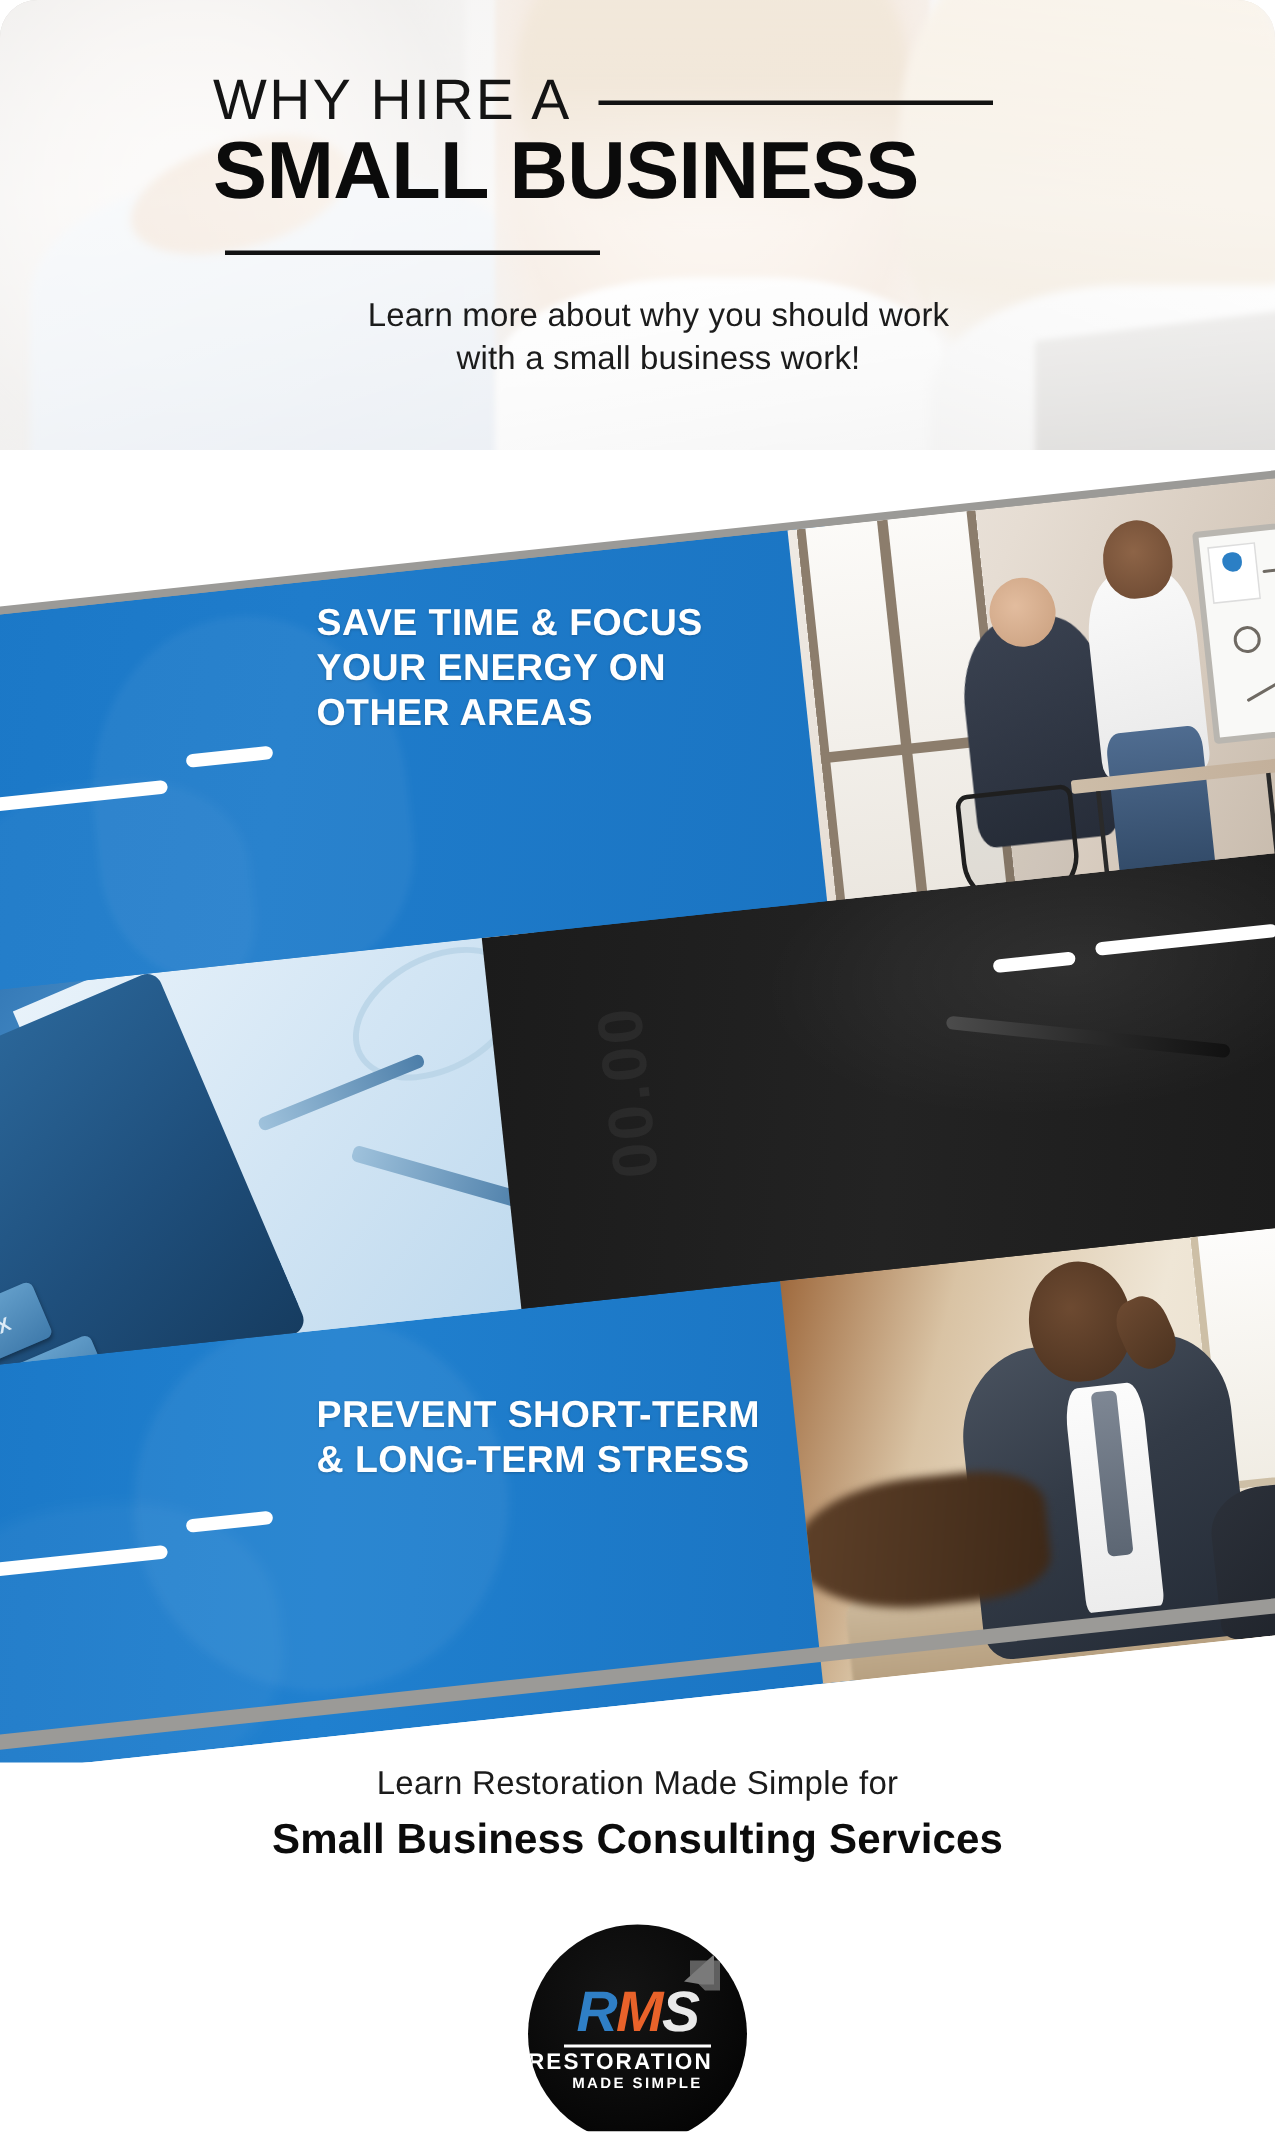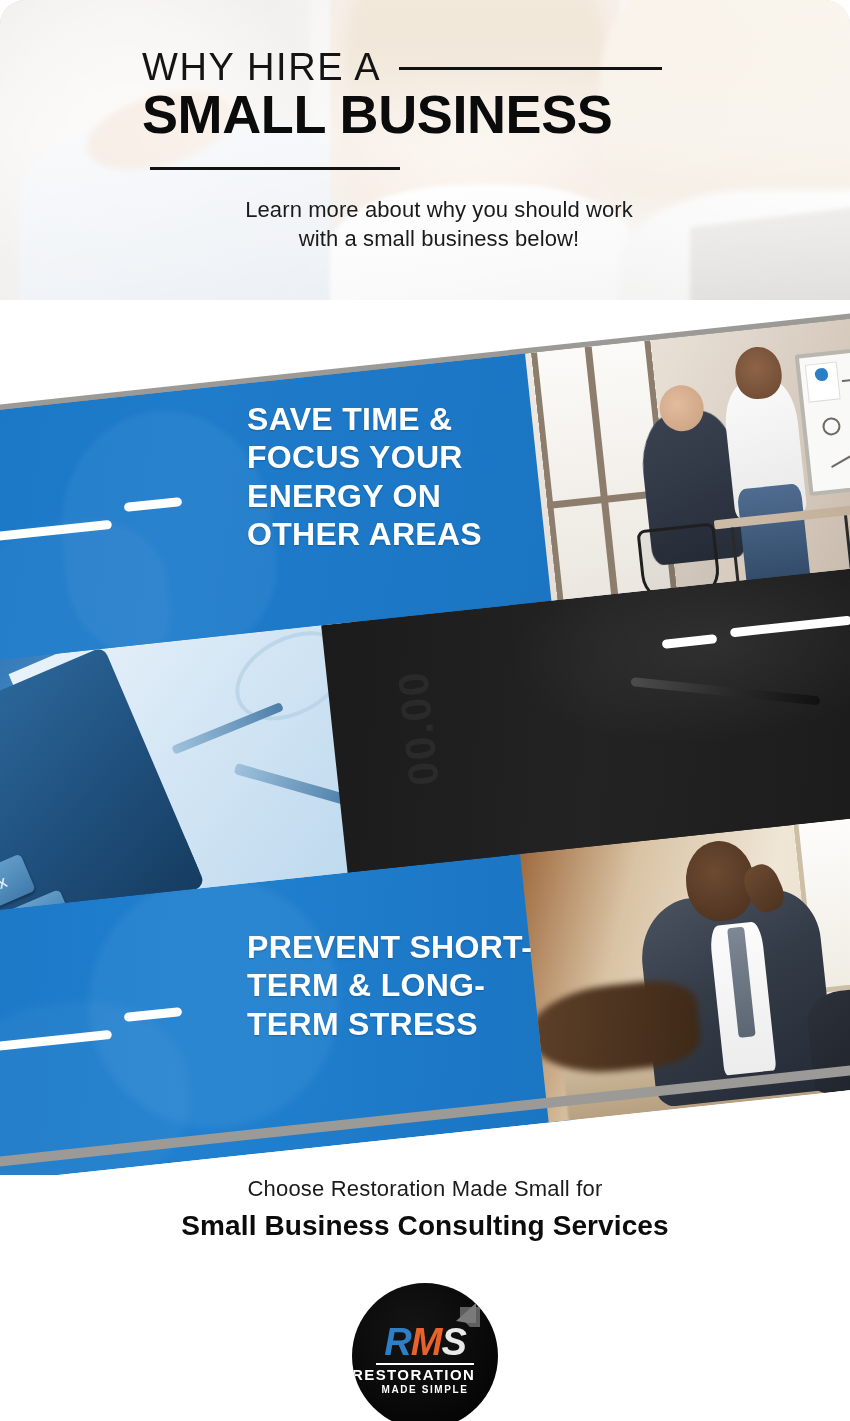--- a/index.html
+++ b/index.html
@@ -455,7 +455,7 @@
 
       <div class="subhead">
         <span>Learn more about why you should work</span>
-        <span>with a small business below!</span>
+        <span>with a small business work!</span>
       </div>
     </div>
   </div>

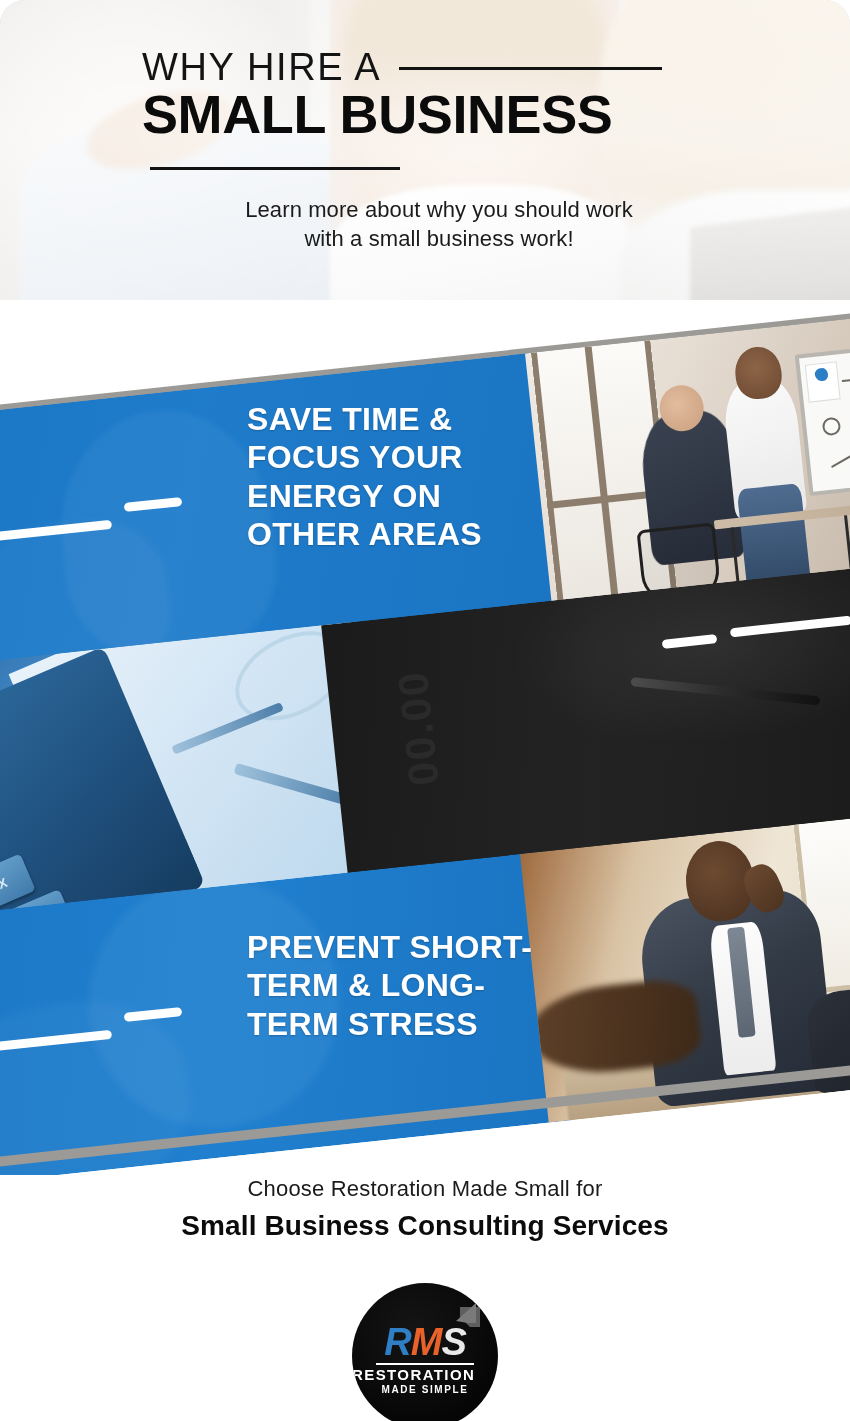--- a/index.html
+++ b/index.html
@@ -353,11 +353,10 @@
   .band-head {
     position:absolute; z-index:8;
     color:#ffffff; font-weight:700;
-    font-size:32px; line-height:1.20; letter-spacing:.3px;
+    font-size:25px; line-height:1.20; letter-spacing:.3px;
     text-transform:uppercase;
     font-family:"Liberation Sans", sans-serif;
     text-shadow:0 1px 2px rgba(0,0,0,.22);
-    margin-left:36px;
   }
   .bh1 { left:211px; top:400px; width:300px; }
   .bh2 { left:388px; top:622px; width:300px; }

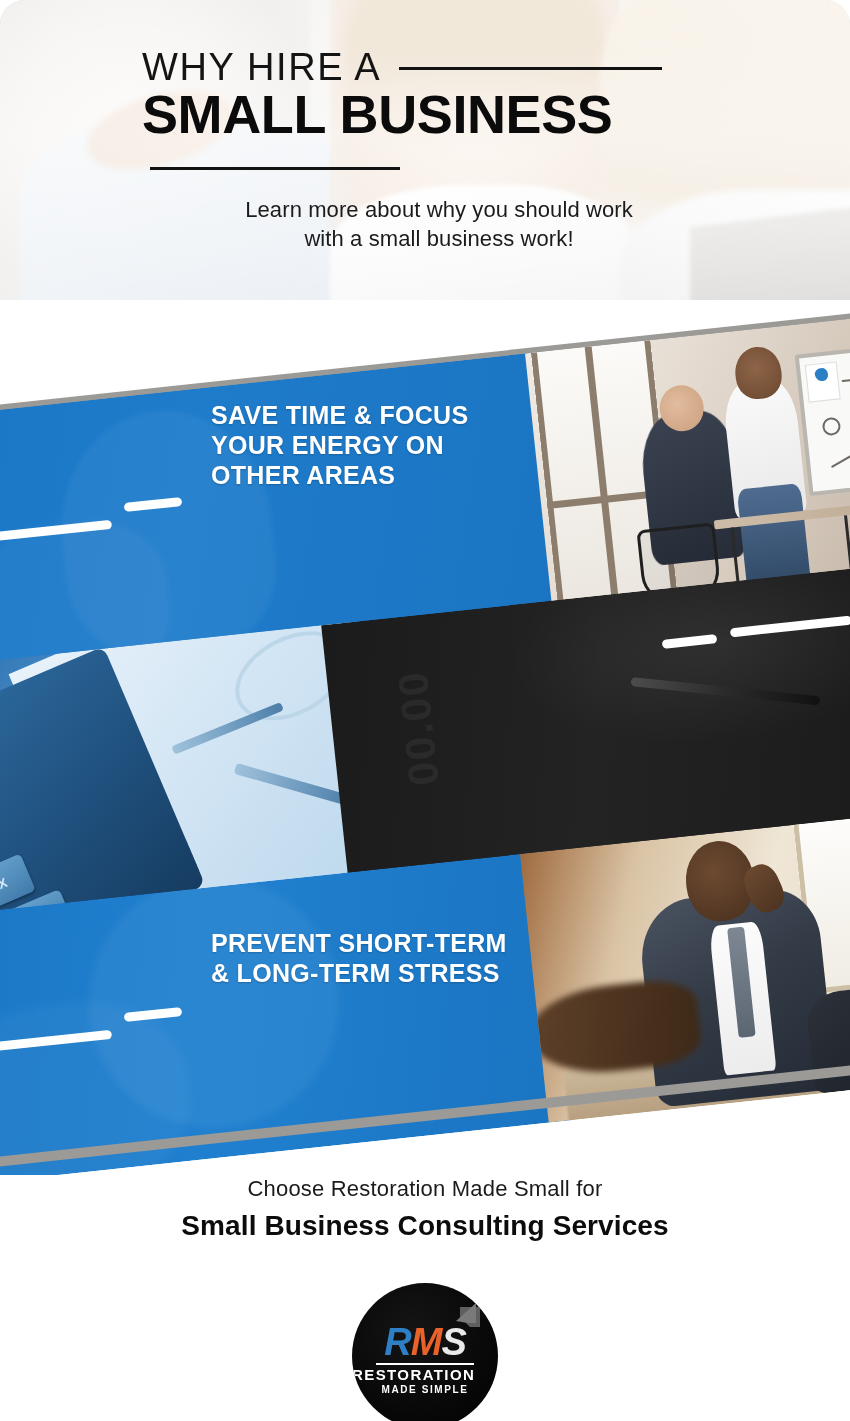--- a/index.html
+++ b/index.html
@@ -560,7 +560,7 @@
   <div class="dash d3b"></div>
 
   <div class="footer">
-    <div class="foot-line1">Choose Restoration Made Small for</div>
+    <div class="foot-line1">Learn Restoration Made Simple for</div>
     <div class="foot-line2">Small Business Consulting Services</div>
 
     <div class="logo-wrap">

